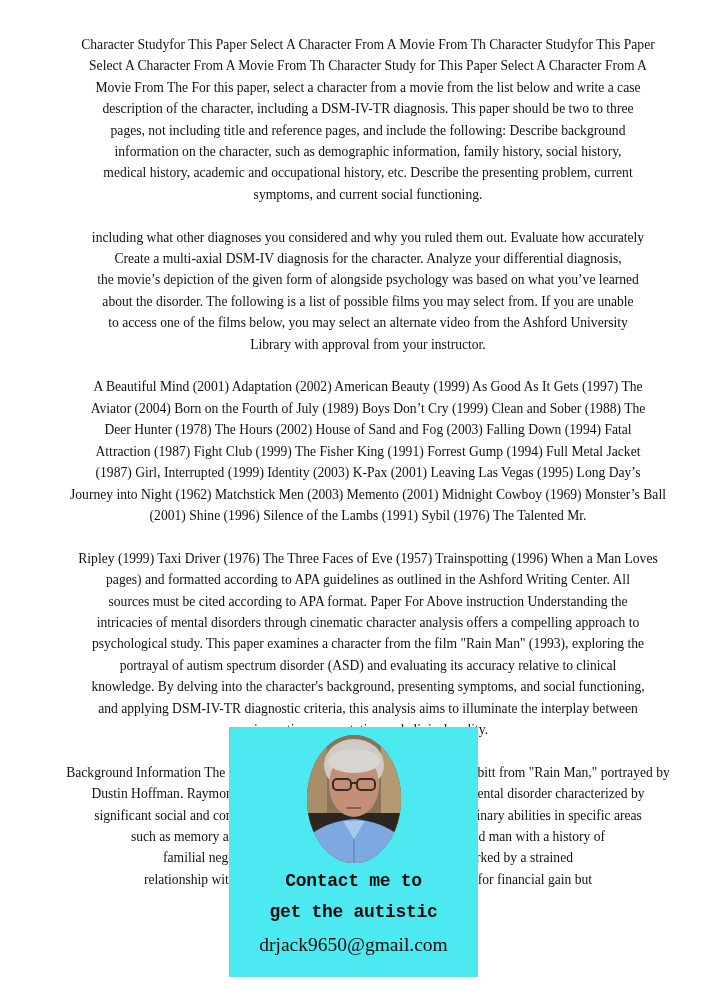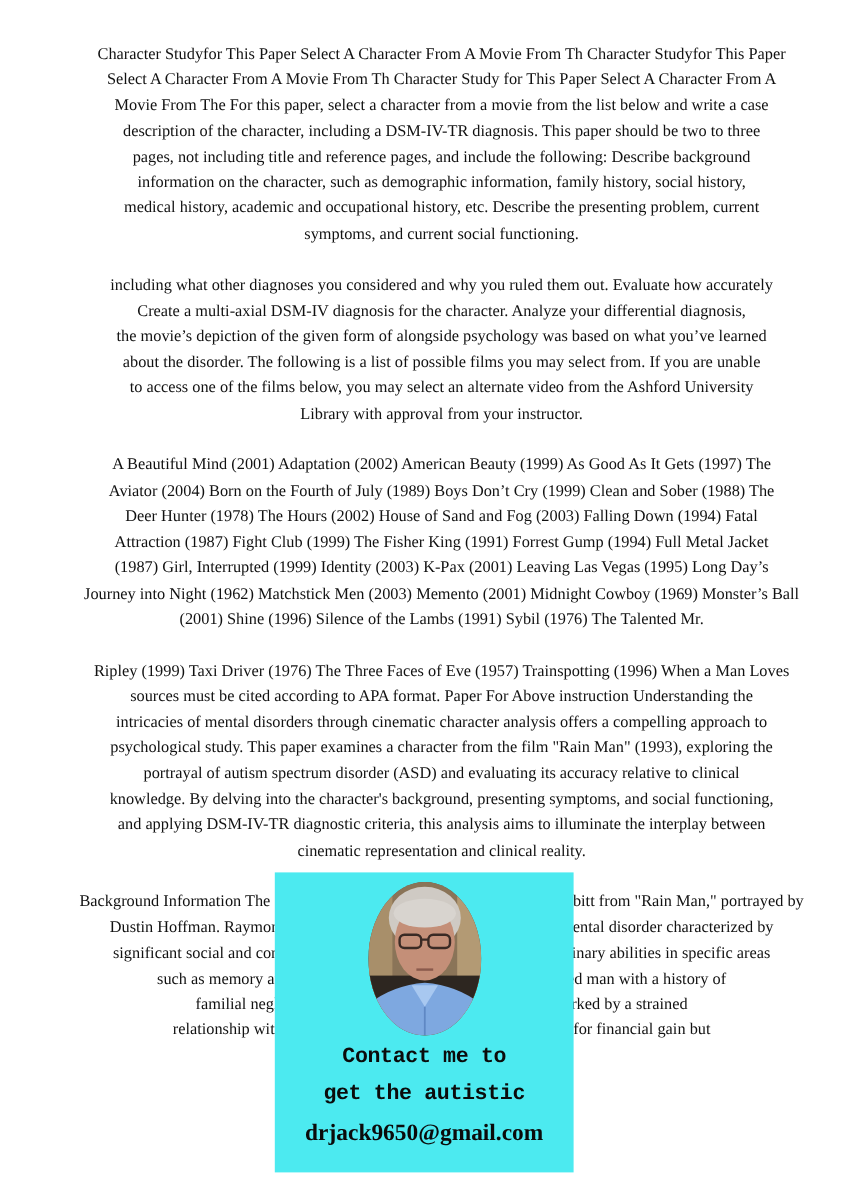--- a/index.html
+++ b/index.html
@@ -113,6 +113,7 @@
 
   <div class="para">
     <span class="line">Ripley (1999) Taxi Driver (1976) The Three Faces of Eve (1957) Trainspotting (1996) When a Man Loves</span>
+    <span class="line">pages) and formatted according to APA guidelines as outlined in the Ashford Writing Center. All</span>
     <span class="line">sources must be cited according to APA format. Paper For Above instruction Understanding the</span>
     <span class="line">intricacies of mental disorders through cinematic character analysis offers a compelling approach to</span>
     <span class="line">psychological study. This paper examines a character from the film "Rain Man" (1993), exploring the</span>

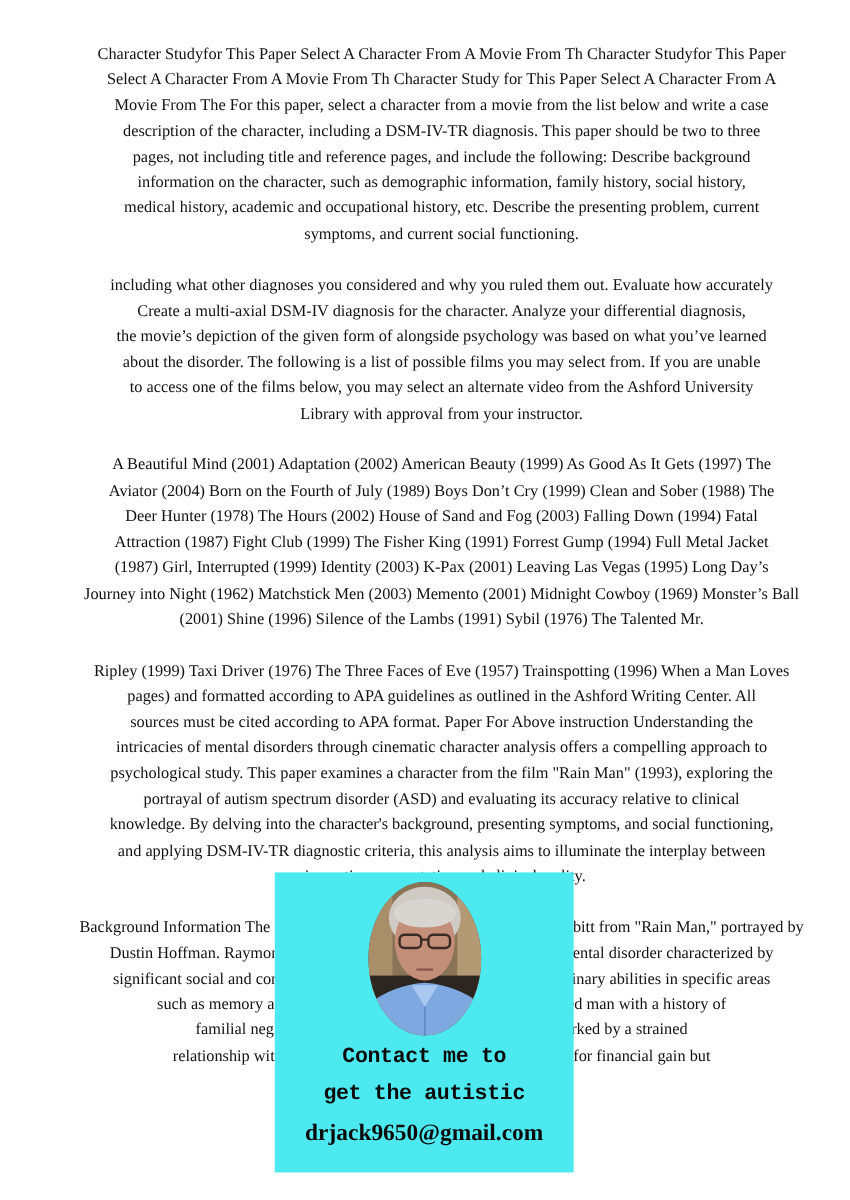--- a/index.html
+++ b/index.html
@@ -71,7 +71,7 @@
       width: 249px;
       text-align: center;
       font-family: "Liberation Serif", "DejaVu Serif", serif;
-      font-weight: bold;
+      font-weight: normal;
       font-size: 19.5px;
       line-height: 28px;
       color: #0b0b0b;

